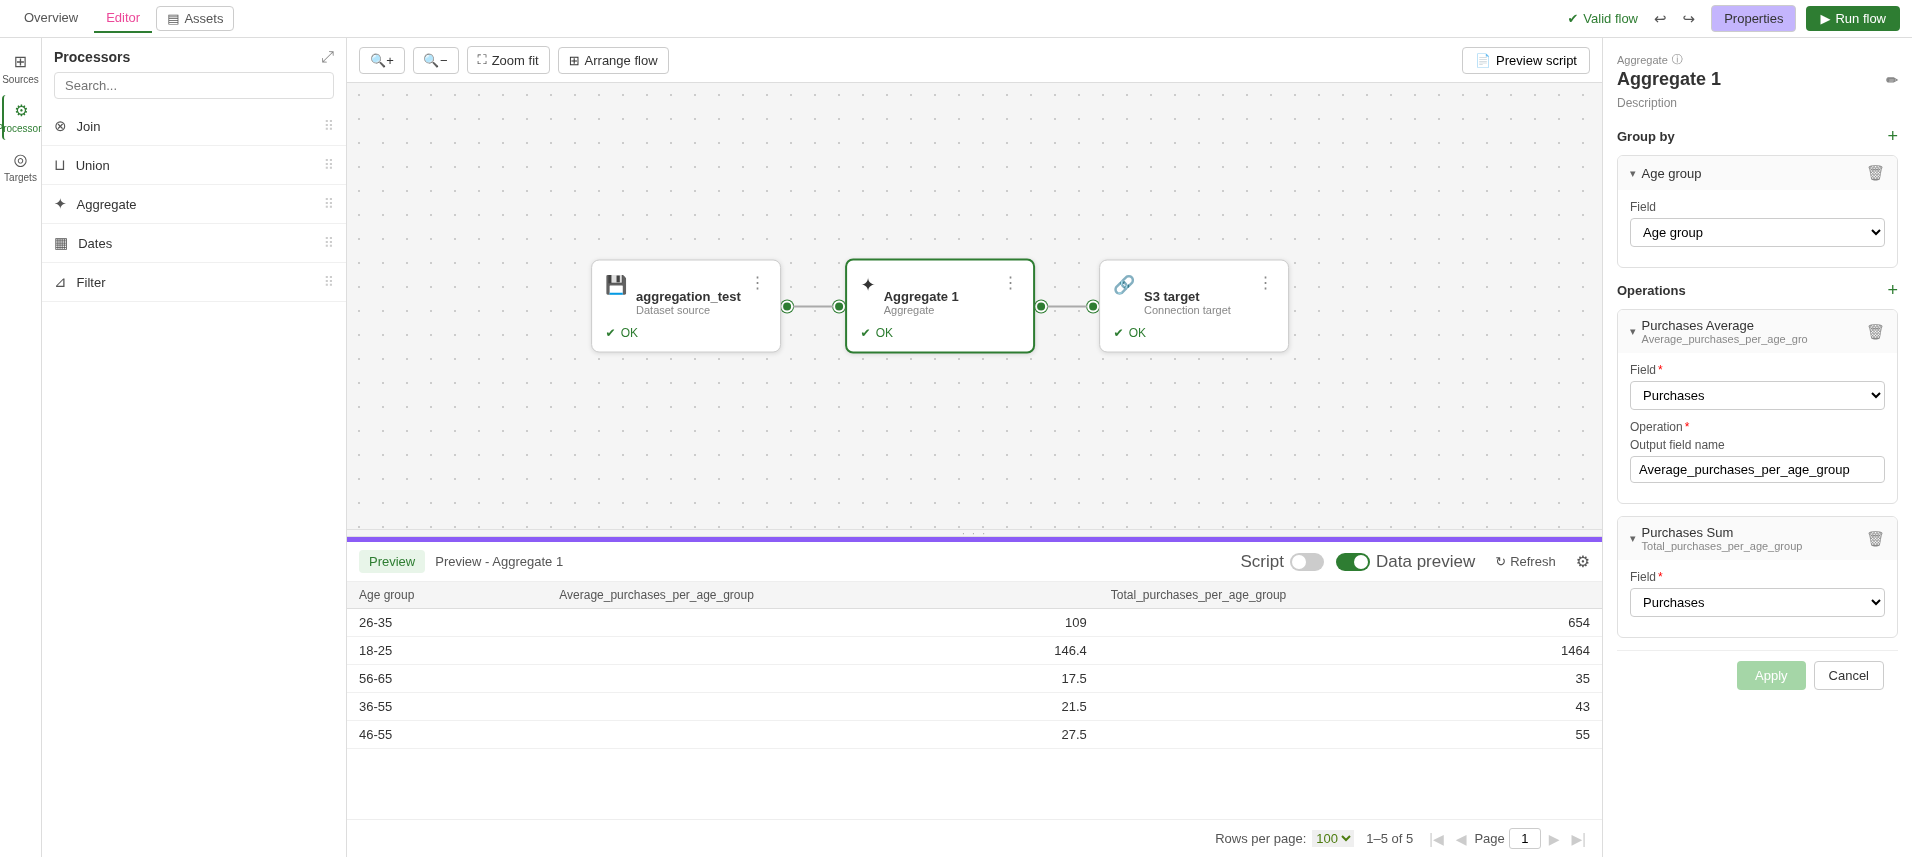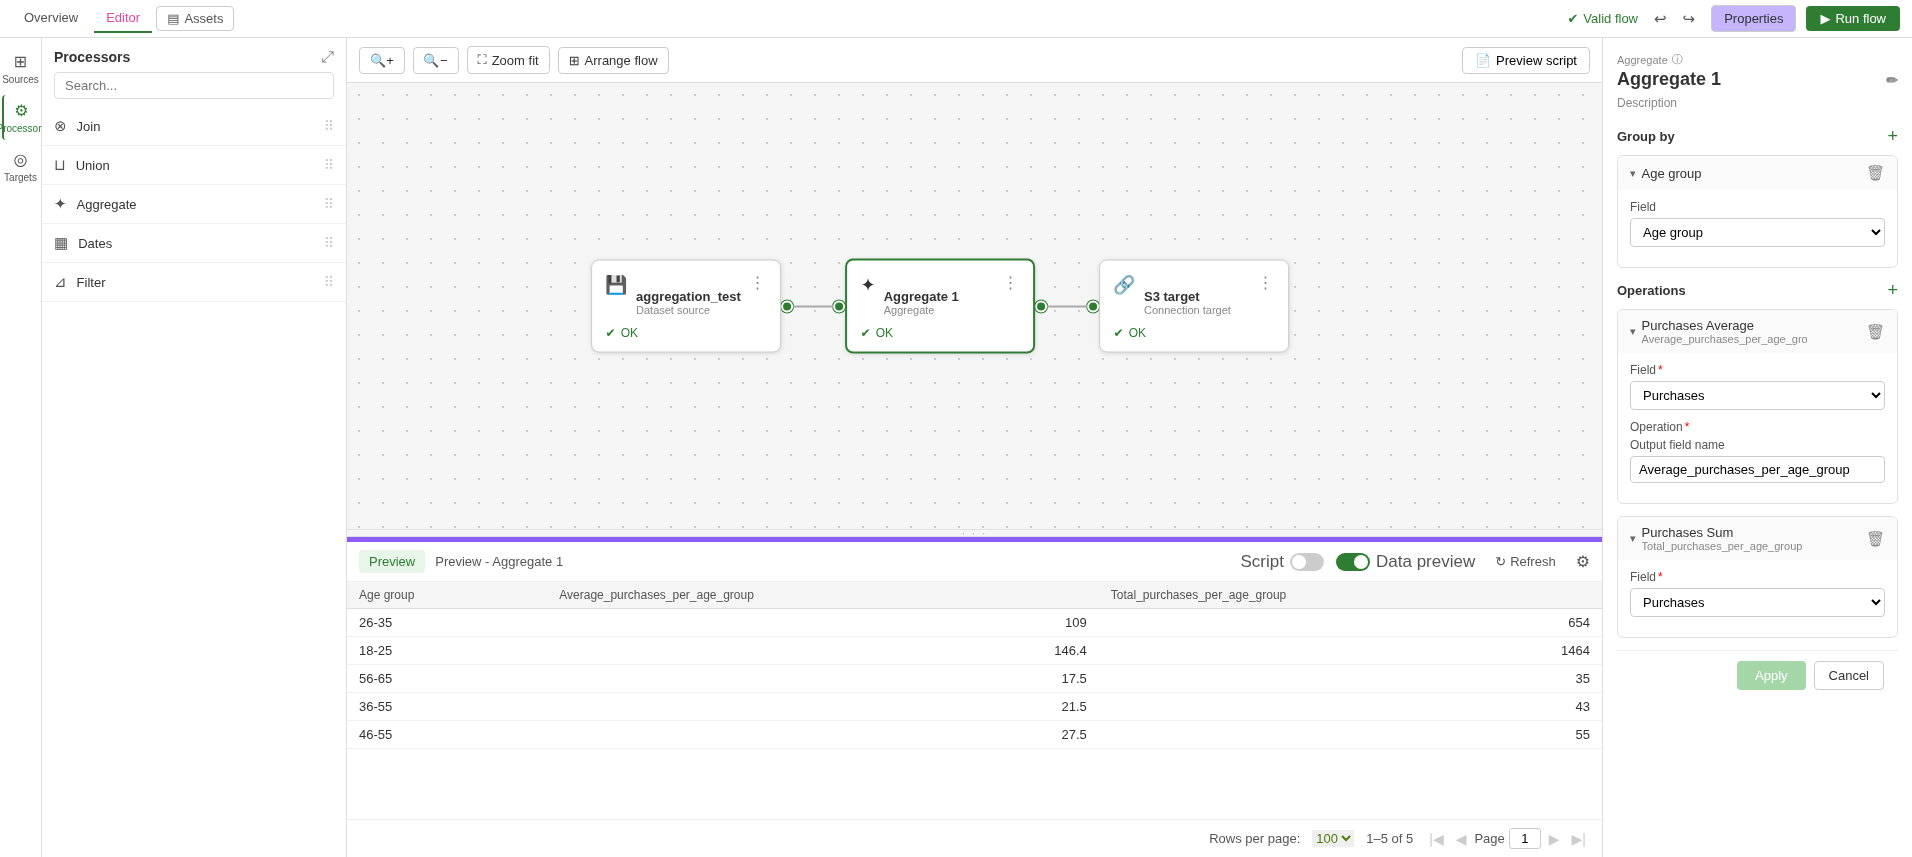--- a/index.html
+++ b/index.html
@@ -252,7 +252,7 @@
       padding: 8px 12px; border-top: 1px solid #eee;
       font-size: 13px; color: #555; gap: 12px;
     }
-    .rows-per-page { display: flex; align-items: center; gap: 12px; }
+    .rows-per-page { display: flex; align-items: center; gap: 6px; }
     .rows-select { border: none; font-size: 13px; color: #4d7c0f; cursor: pointer; outline: none; }
     .pagination { display: flex; align-items: center; gap: 4px; }
     .page-btn {

